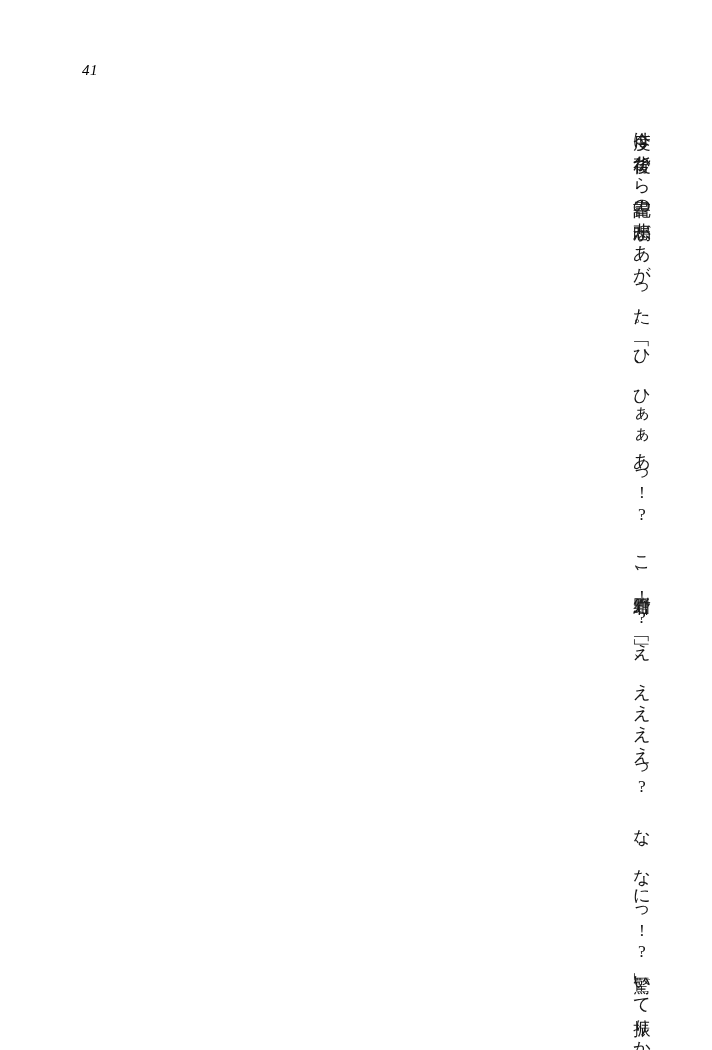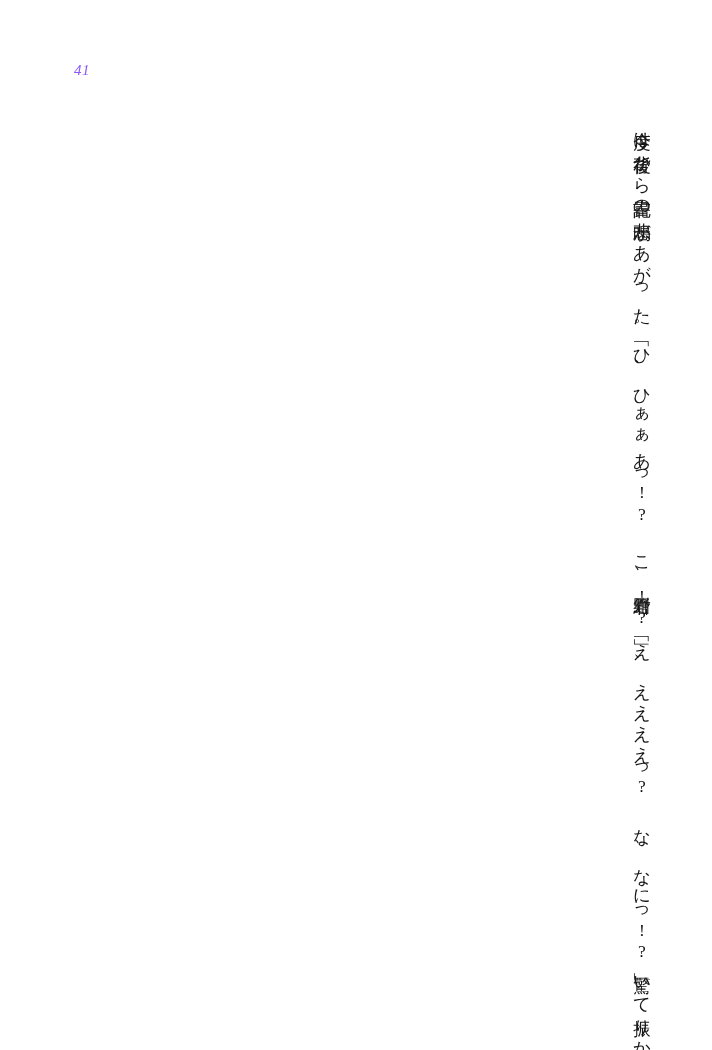--- a/index.html
+++ b/index.html
@@ -23,11 +23,11 @@
   .page-number {
     position: absolute;
     top: 62px;
-    left: 74px;
+    left: 82px;
     font-size: 15px;
     font-style: italic;
     font-family: "Liberation Serif", "DejaVu Serif", serif;
-    color: #8b5cf6;
+    color: #000000;
     letter-spacing: 0.5px;
   }
   .text-block {

